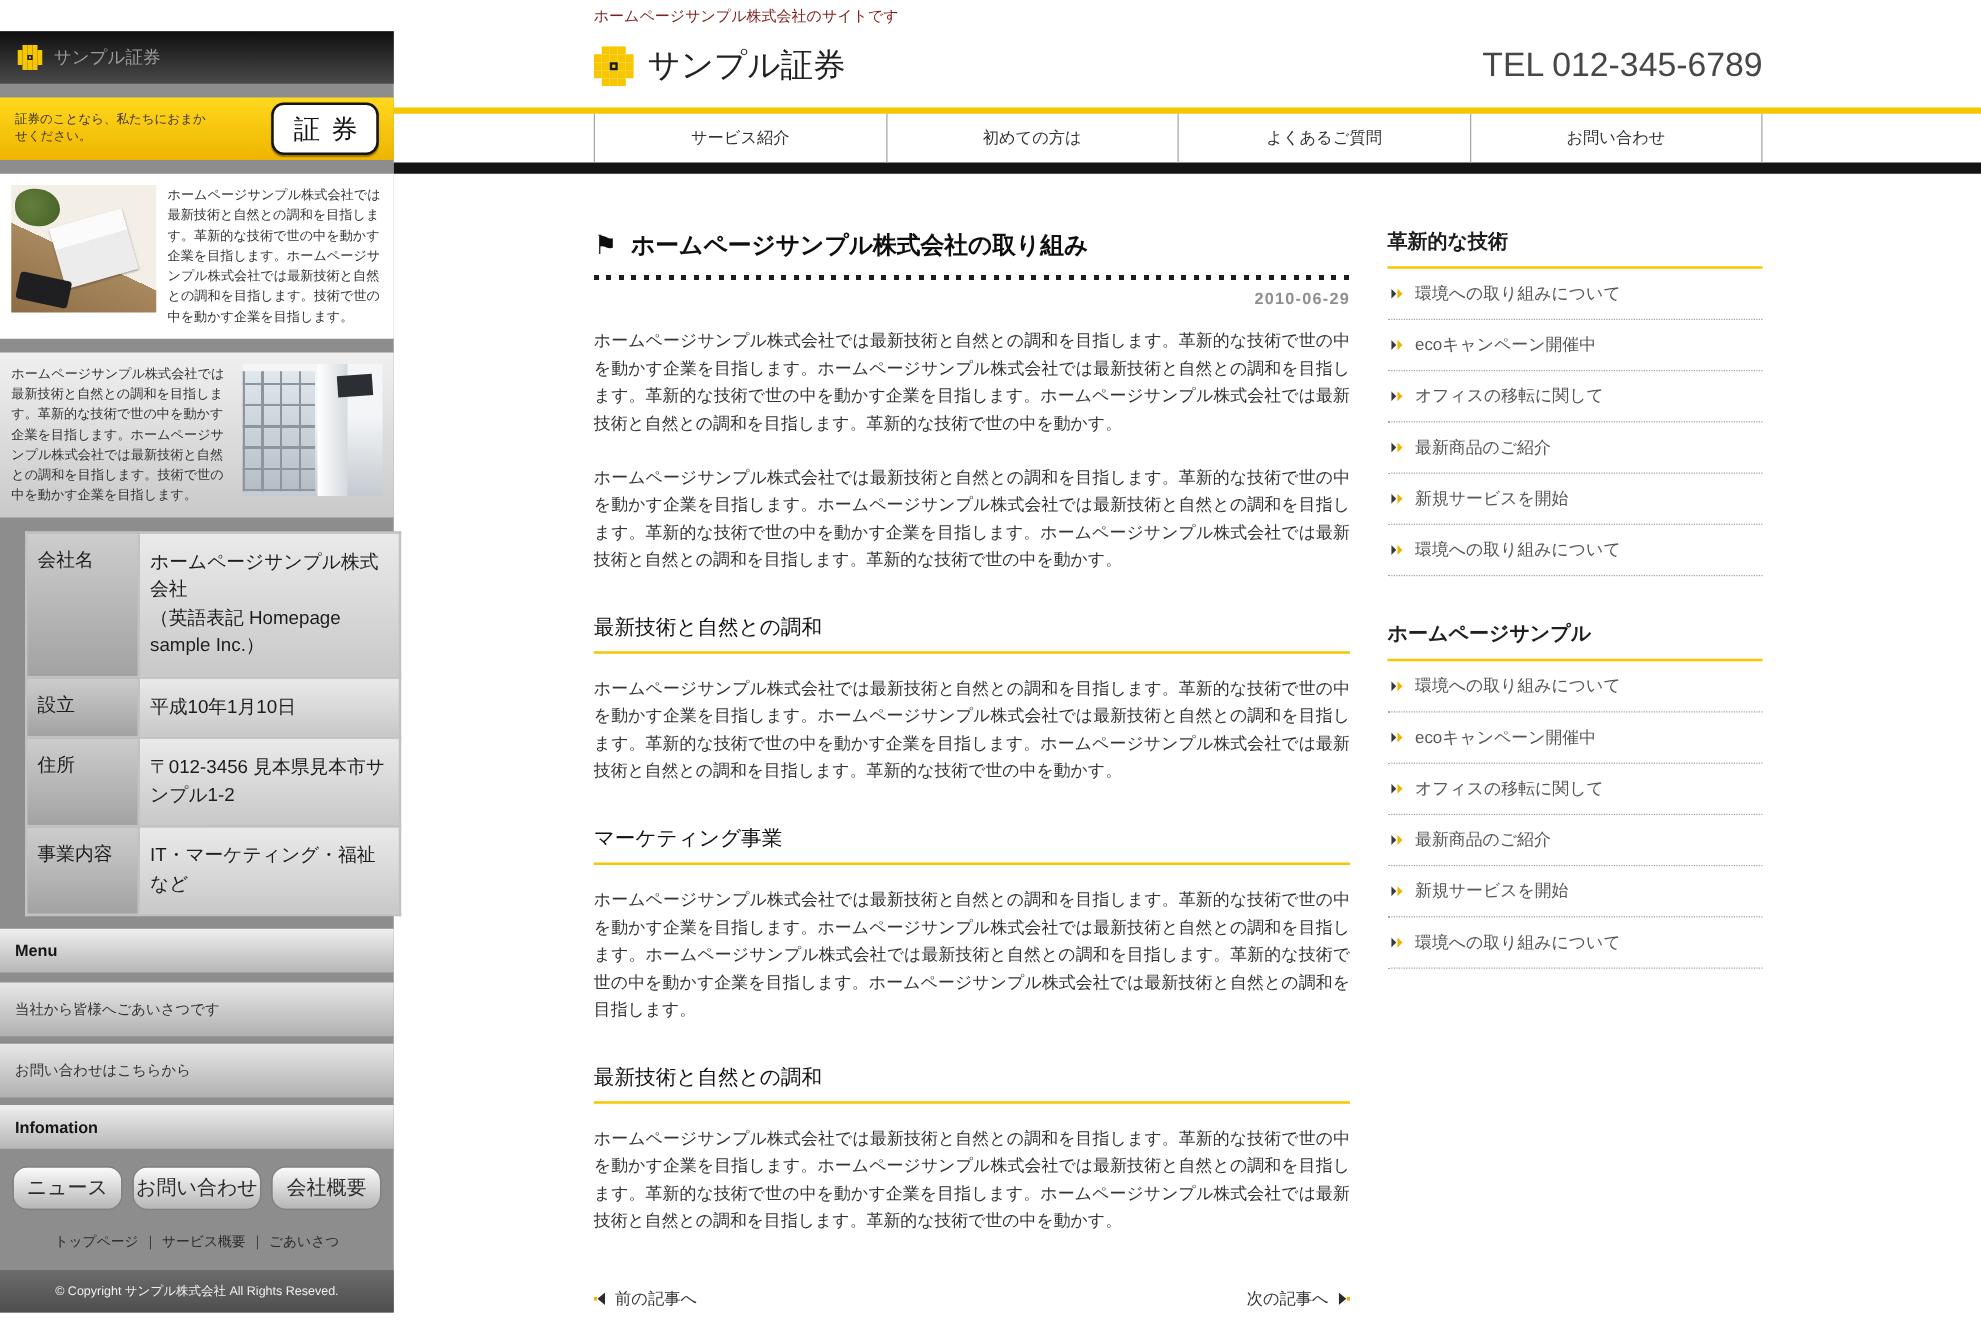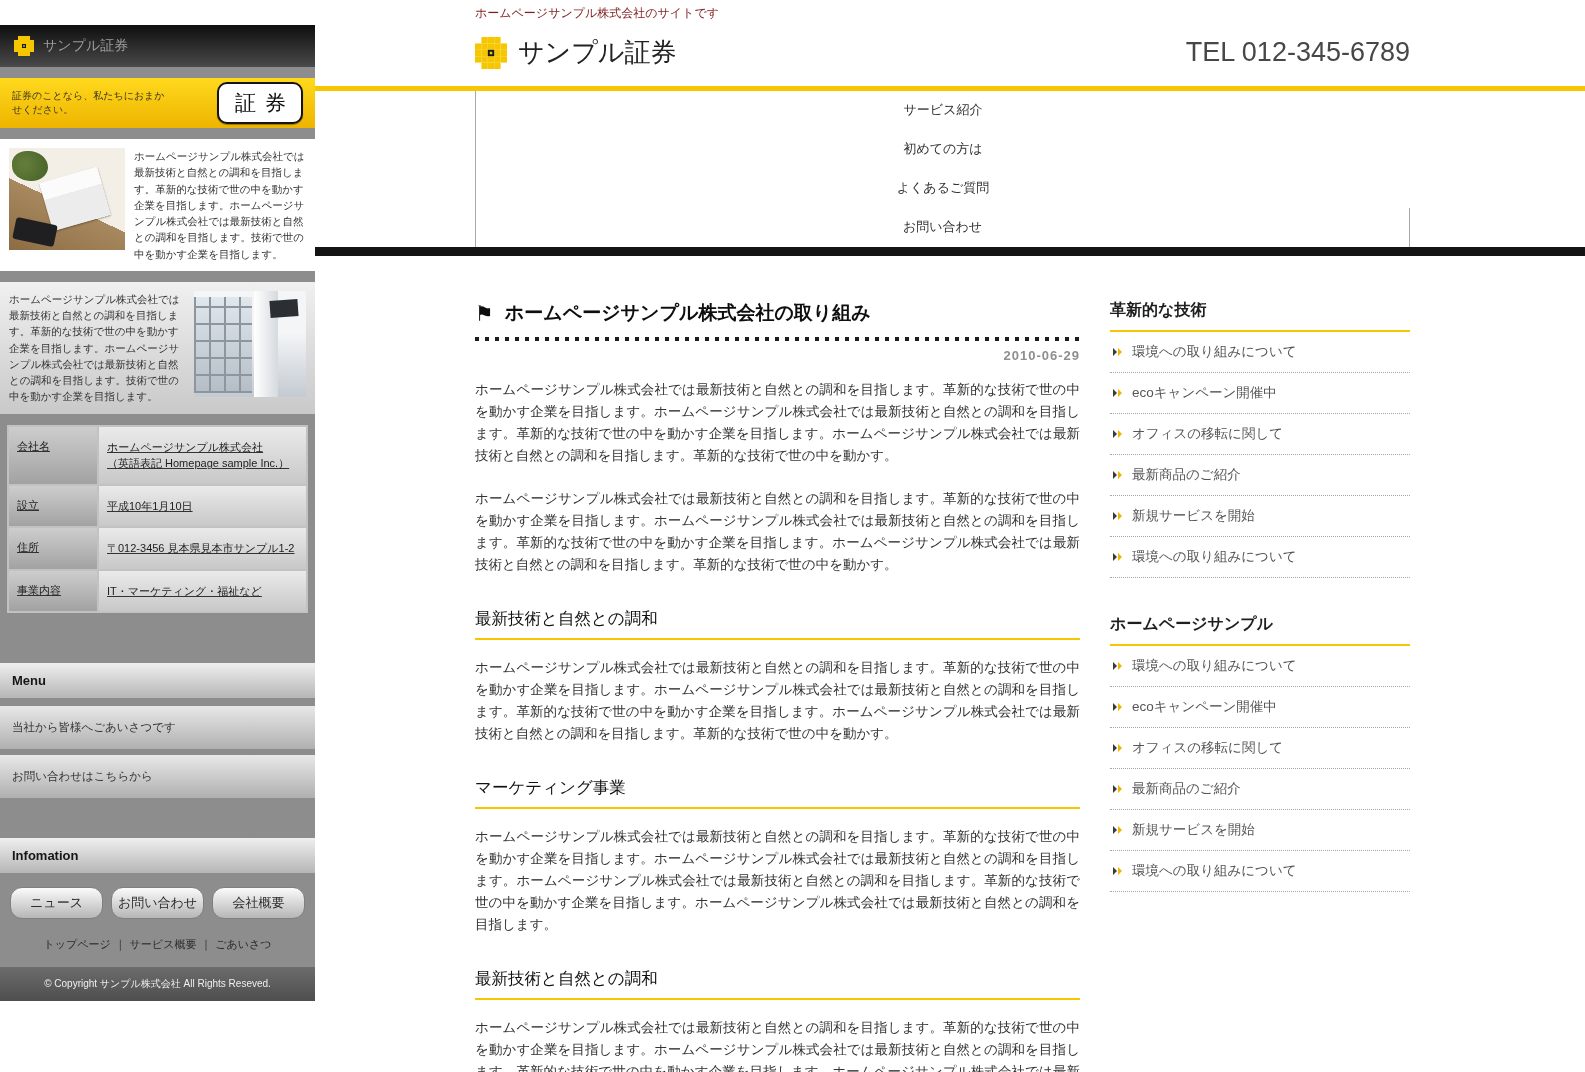--- a/index.html
+++ b/index.html
@@ -59,7 +59,7 @@
   .header-tel { font-size:27px; color:#474747; }
 
   .nav-wrap { border-top:5px solid #f6c700; }
-  .nav-items { display:flex;flex-direction:column; }
+  .nav-items { display:flex; }
   .nav-item { flex:1; text-align:center; padding:10px 0 11px; font-size:13px; color:#333; border-left:1px solid #a8a8a8; cursor:pointer; }
   .nav-item:last-child { border-right:1px solid #a8a8a8; }
   .black-bar { height:9px; background:#141414; }

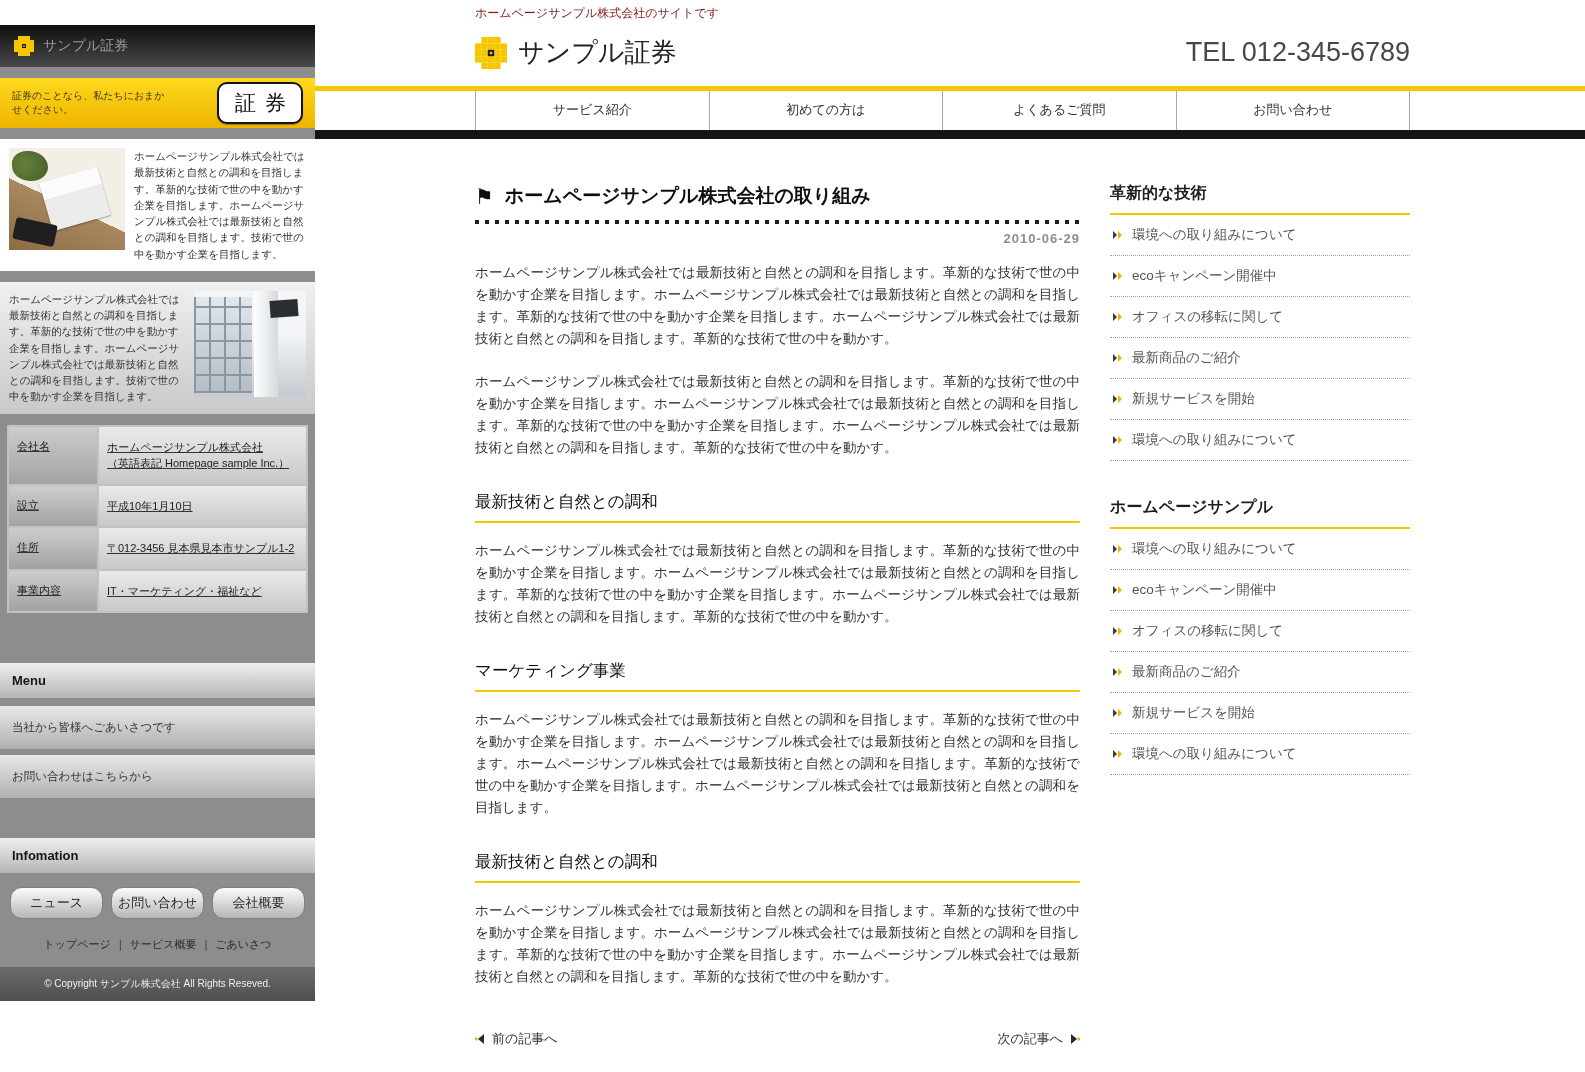--- a/index.html
+++ b/index.html
@@ -34,7 +34,7 @@
   .photo2 .column { position:absolute; left:60px; top:0; width:24px; height:100%; background:linear-gradient(90deg,#ffffff,#d5dade); }
   .photo2 .screen { position:absolute; right:8px; top:9px; width:28px; height:17px; background:#2b2f34; transform:rotate(-4deg); }
 
-  .sb-table { width:calc(100% - 14px); margin:0 7px; border-collapse:collapse; font-size:11px; border:2px solid #a2a2a2;text-decoration:underline; }
+  .sb-table { width:calc(100% - 14px); margin:0 20px; border-collapse:collapse; font-size:15px; border:2px solid #a2a2a2; }
   .sb-table th { background:linear-gradient(180deg,#cdcdcd,#a2a2a2); width:90px; font-weight:normal; text-align:left; vertical-align:top; padding:12px 8px; border:2px solid #c2c2c2; color:#1d1d1d; }
   .sb-table td { background:linear-gradient(180deg,#eaeaea,#c8c8c8); padding:12px 8px; border:2px solid #c2c2c2; color:#1d1d1d; line-height:1.5; }
   .sb-table .sub { display:block; }

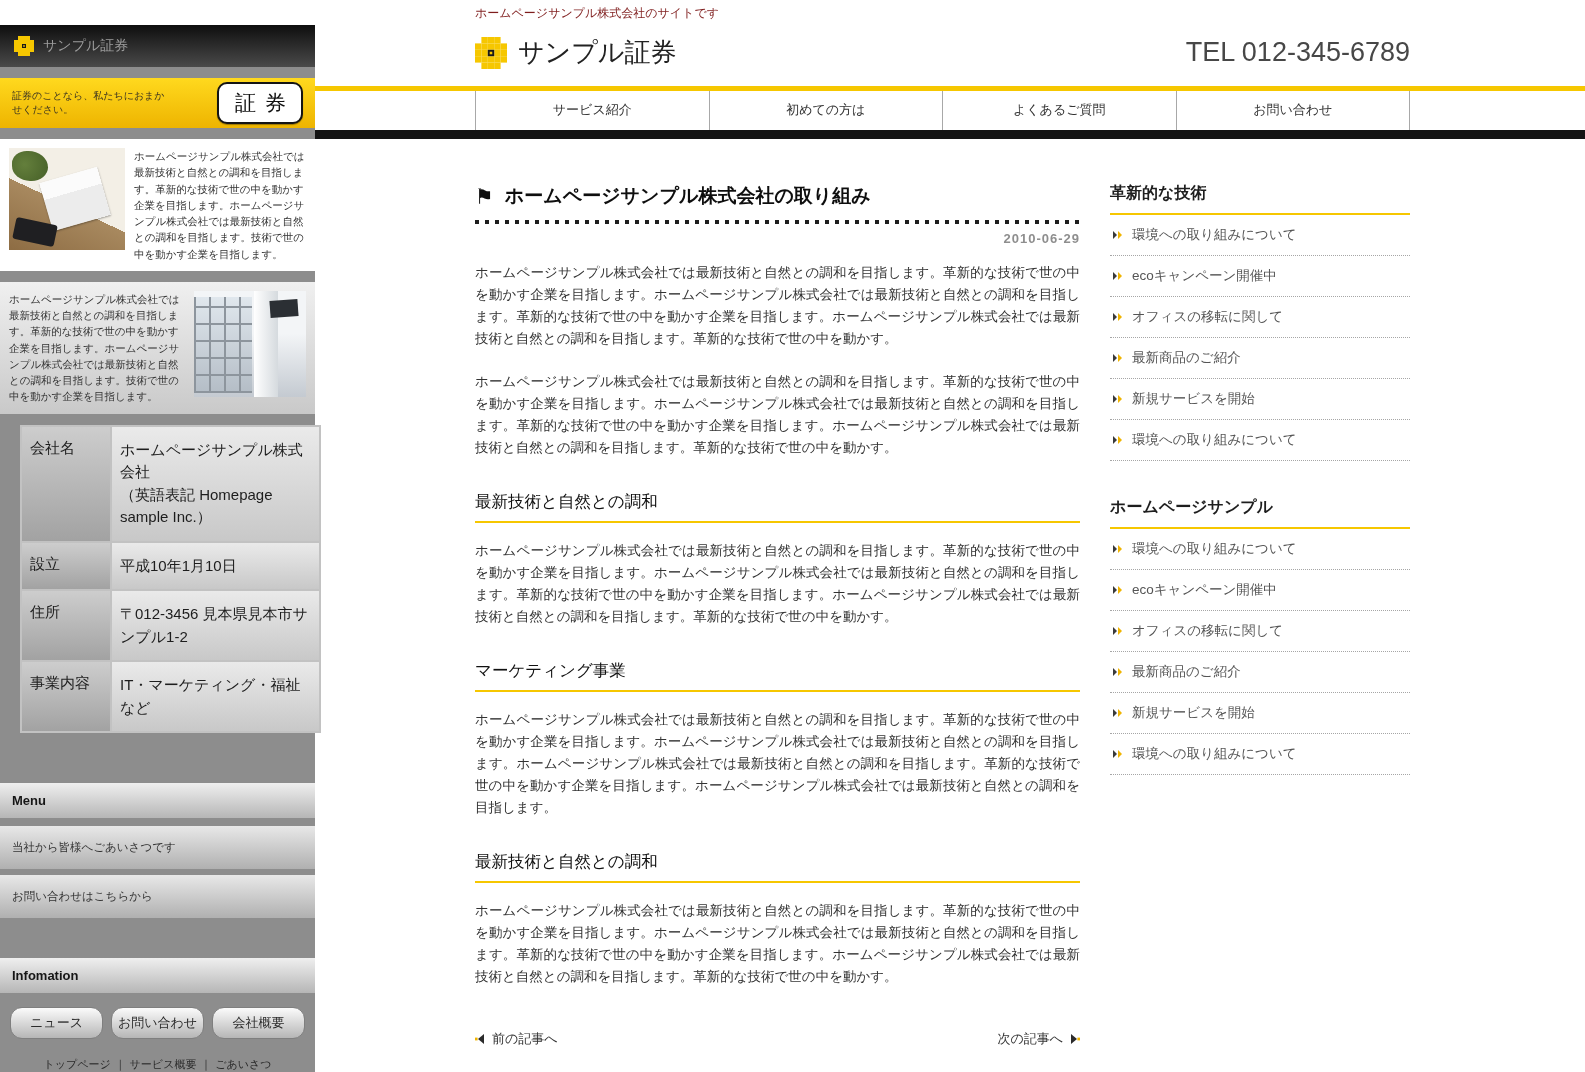--- a/index.html
+++ b/index.html
@@ -39,7 +39,7 @@
   .sb-table td { background:linear-gradient(180deg,#eaeaea,#c8c8c8); padding:12px 8px; border:2px solid #c2c2c2; color:#1d1d1d; line-height:1.5; }
   .sb-table .sub { display:block; }
 
-  .sb-heading { background:linear-gradient(180deg,#efefef,#b6b6b6); padding:10px 12px; font-weight:bold; font-size:13px; color:#161616;margin-top:40px; }
+  .sb-heading { background:linear-gradient(180deg,#efefef,#b6b6b6); padding:10px 12px; font-weight:bold; font-size:13px; color:#161616; }
   .sb-menu-item { background:linear-gradient(180deg,#e8e8e8,#b0b0b0); padding:14px 12px; font-size:11.5px; color:#333; margin-bottom:6px; cursor:pointer; }
 
   .sb-buttons { display:flex; gap:8px; padding:6px 10px 4px; }

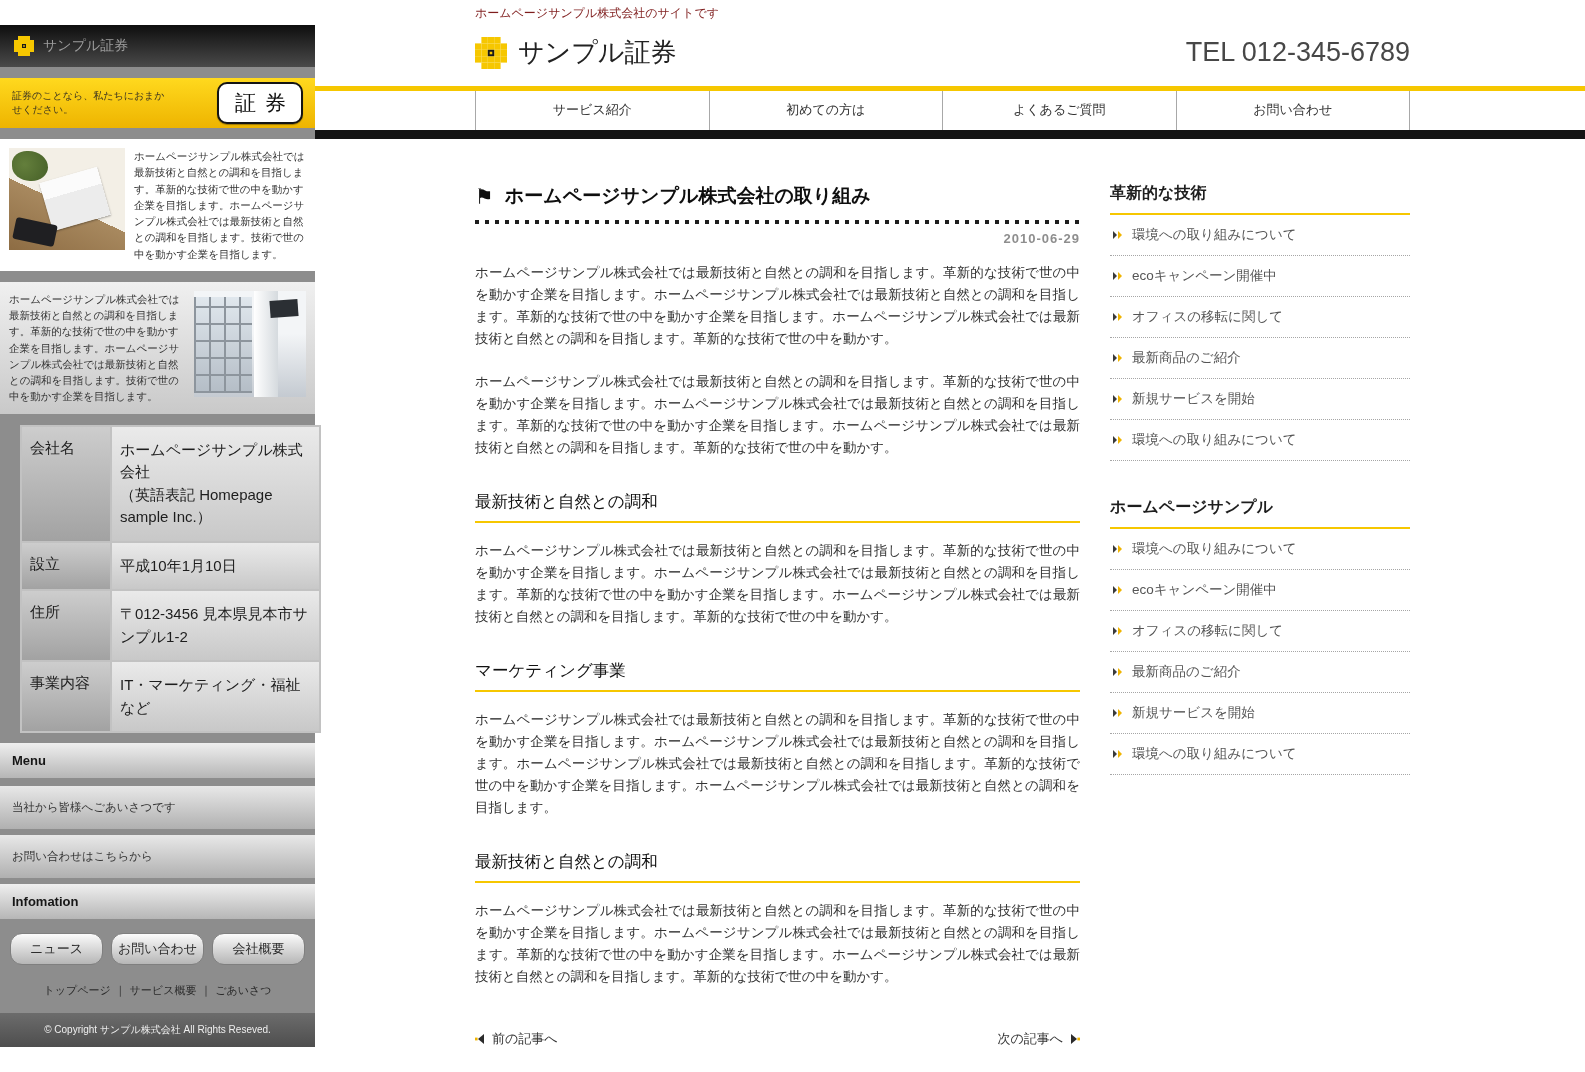--- a/index.html
+++ b/index.html
@@ -43,7 +43,7 @@
   .sb-menu-item { background:linear-gradient(180deg,#e8e8e8,#b0b0b0); padding:14px 12px; font-size:11.5px; color:#333; margin-bottom:6px; cursor:pointer; }
 
   .sb-buttons { display:flex; gap:8px; padding:6px 10px 4px; }
-  .sb-btn { flex:1; background:linear-gradient(180deg,#fbfbfb,#b6b6b6); border:1px solid #7f7f7f; border-radius:12px; font-size:13px; color:#2c2c2c; padding:6px 2px; text-align:center; cursor:pointer; white-space:nowrap; }
+  .sb-btn { flex:1; background:linear-gradient(180deg,#fbfbfb,#b6b6b6); border:1px solid #7f7f7f; border-radius:12px; font-size:16px; color:#2c2c2c; padding:6px 2px; text-align:center; cursor:pointer; white-space:nowrap; }
 
   .sb-footer-links { text-align:center; font-size:11px; color:#2a2a2a; padding:14px 0 15px; }
   .sb-footer-links span { cursor:pointer; }

